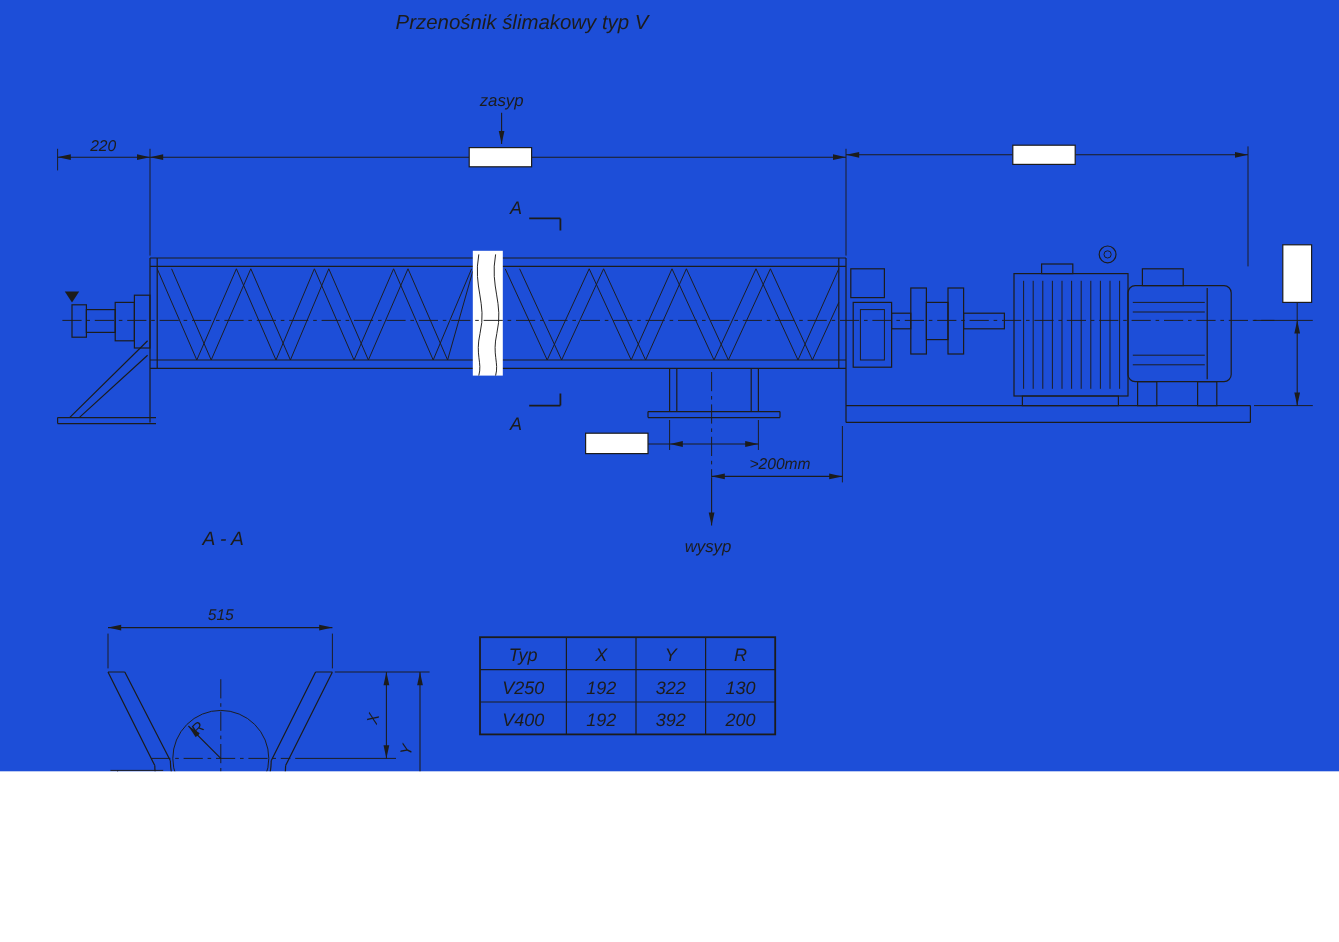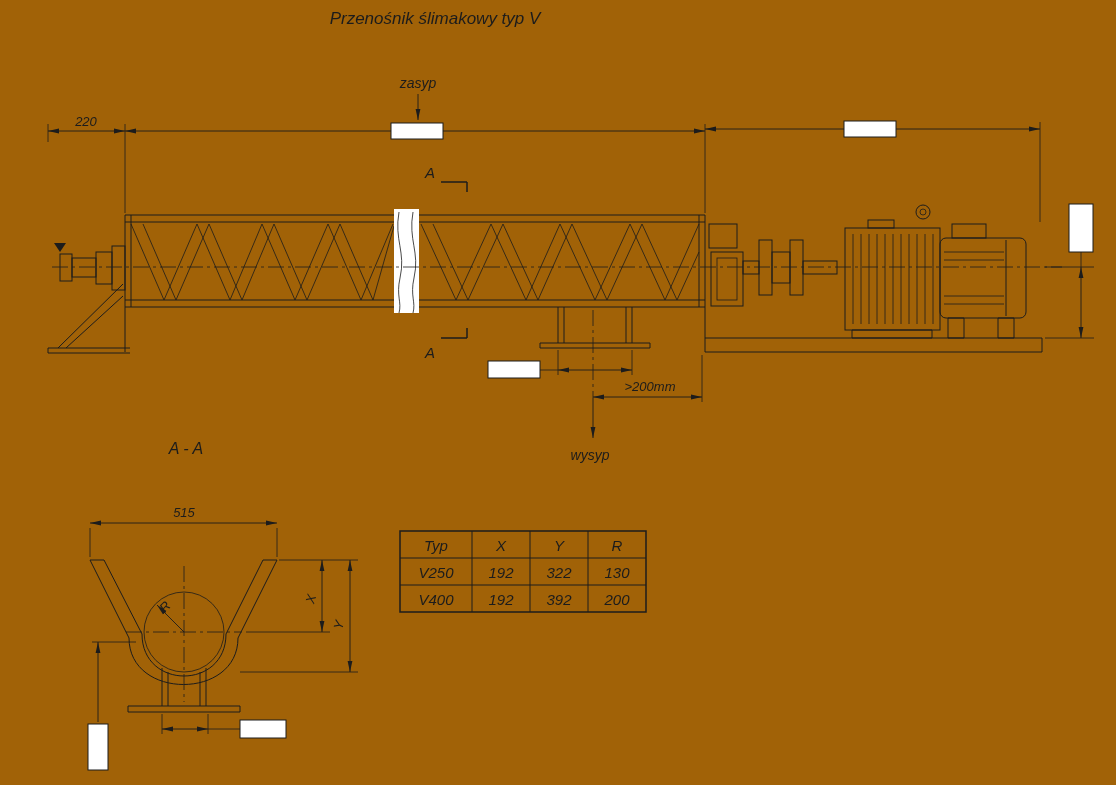--- a/index.html
+++ b/index.html
@@ -3,7 +3,7 @@
 <meta charset="utf-8">
 <style>
   html,body{margin:0;padding:0;background:#ffffff;}
-  .stage{position:relative;width:1116px;height:785px;background:#a16207;overflow:hidden;}
+  .stage{position:relative;width:1116px;height:643px;background:#1d4ed8;overflow:hidden;}
   svg{display:block;}
   .ln{stroke:#1c1c1c;stroke-width:1;fill:none;}
   .thin{stroke-width:0.8;}

